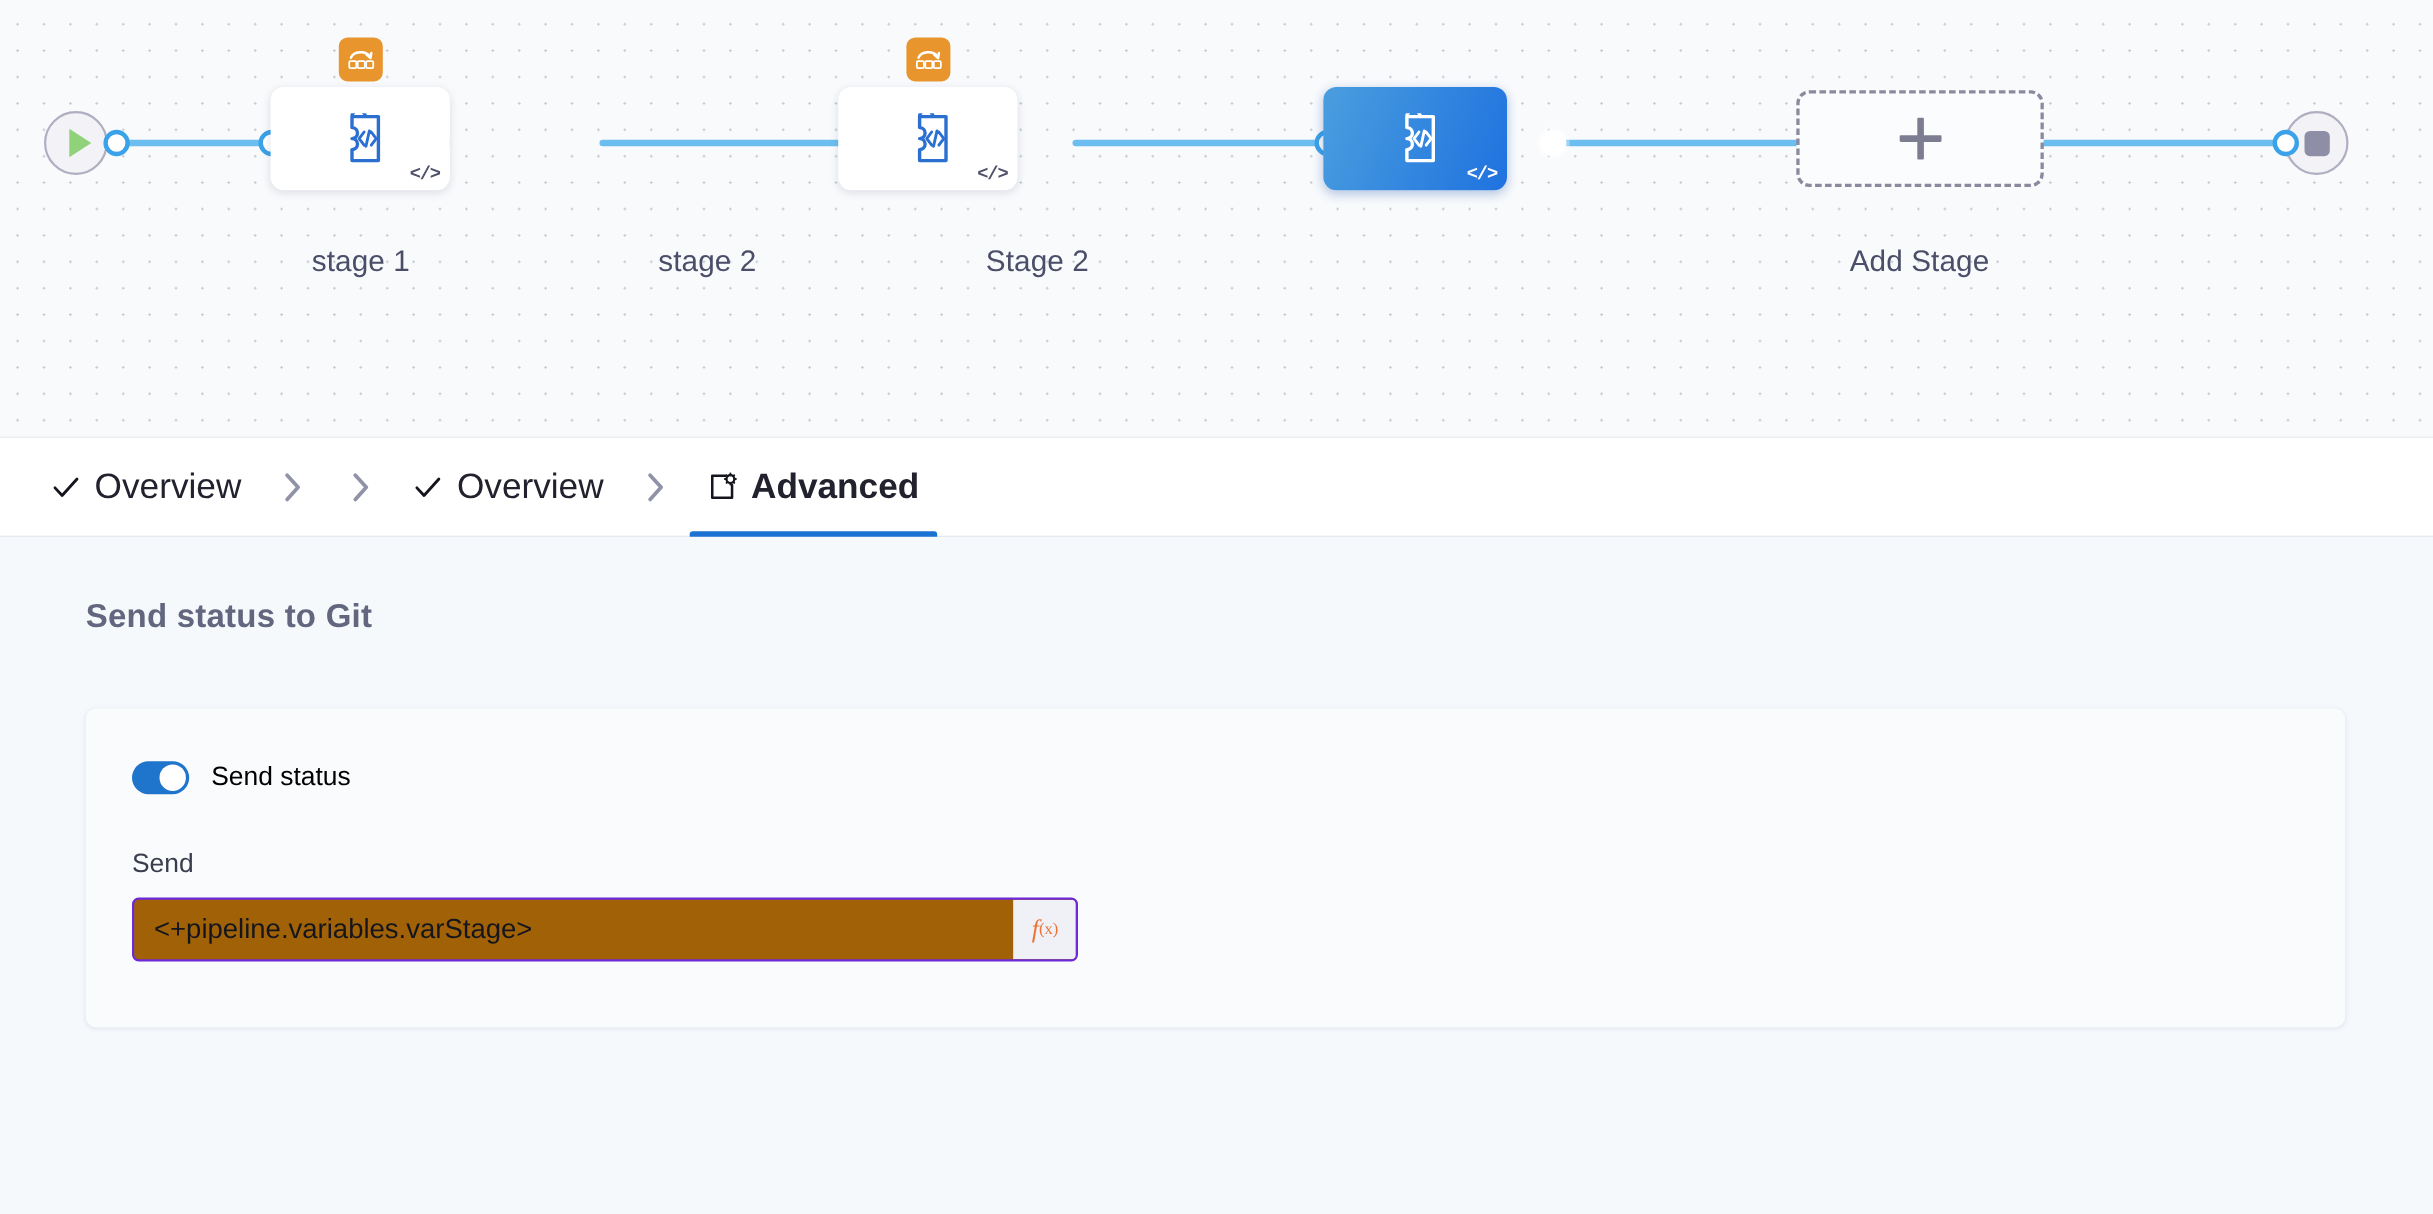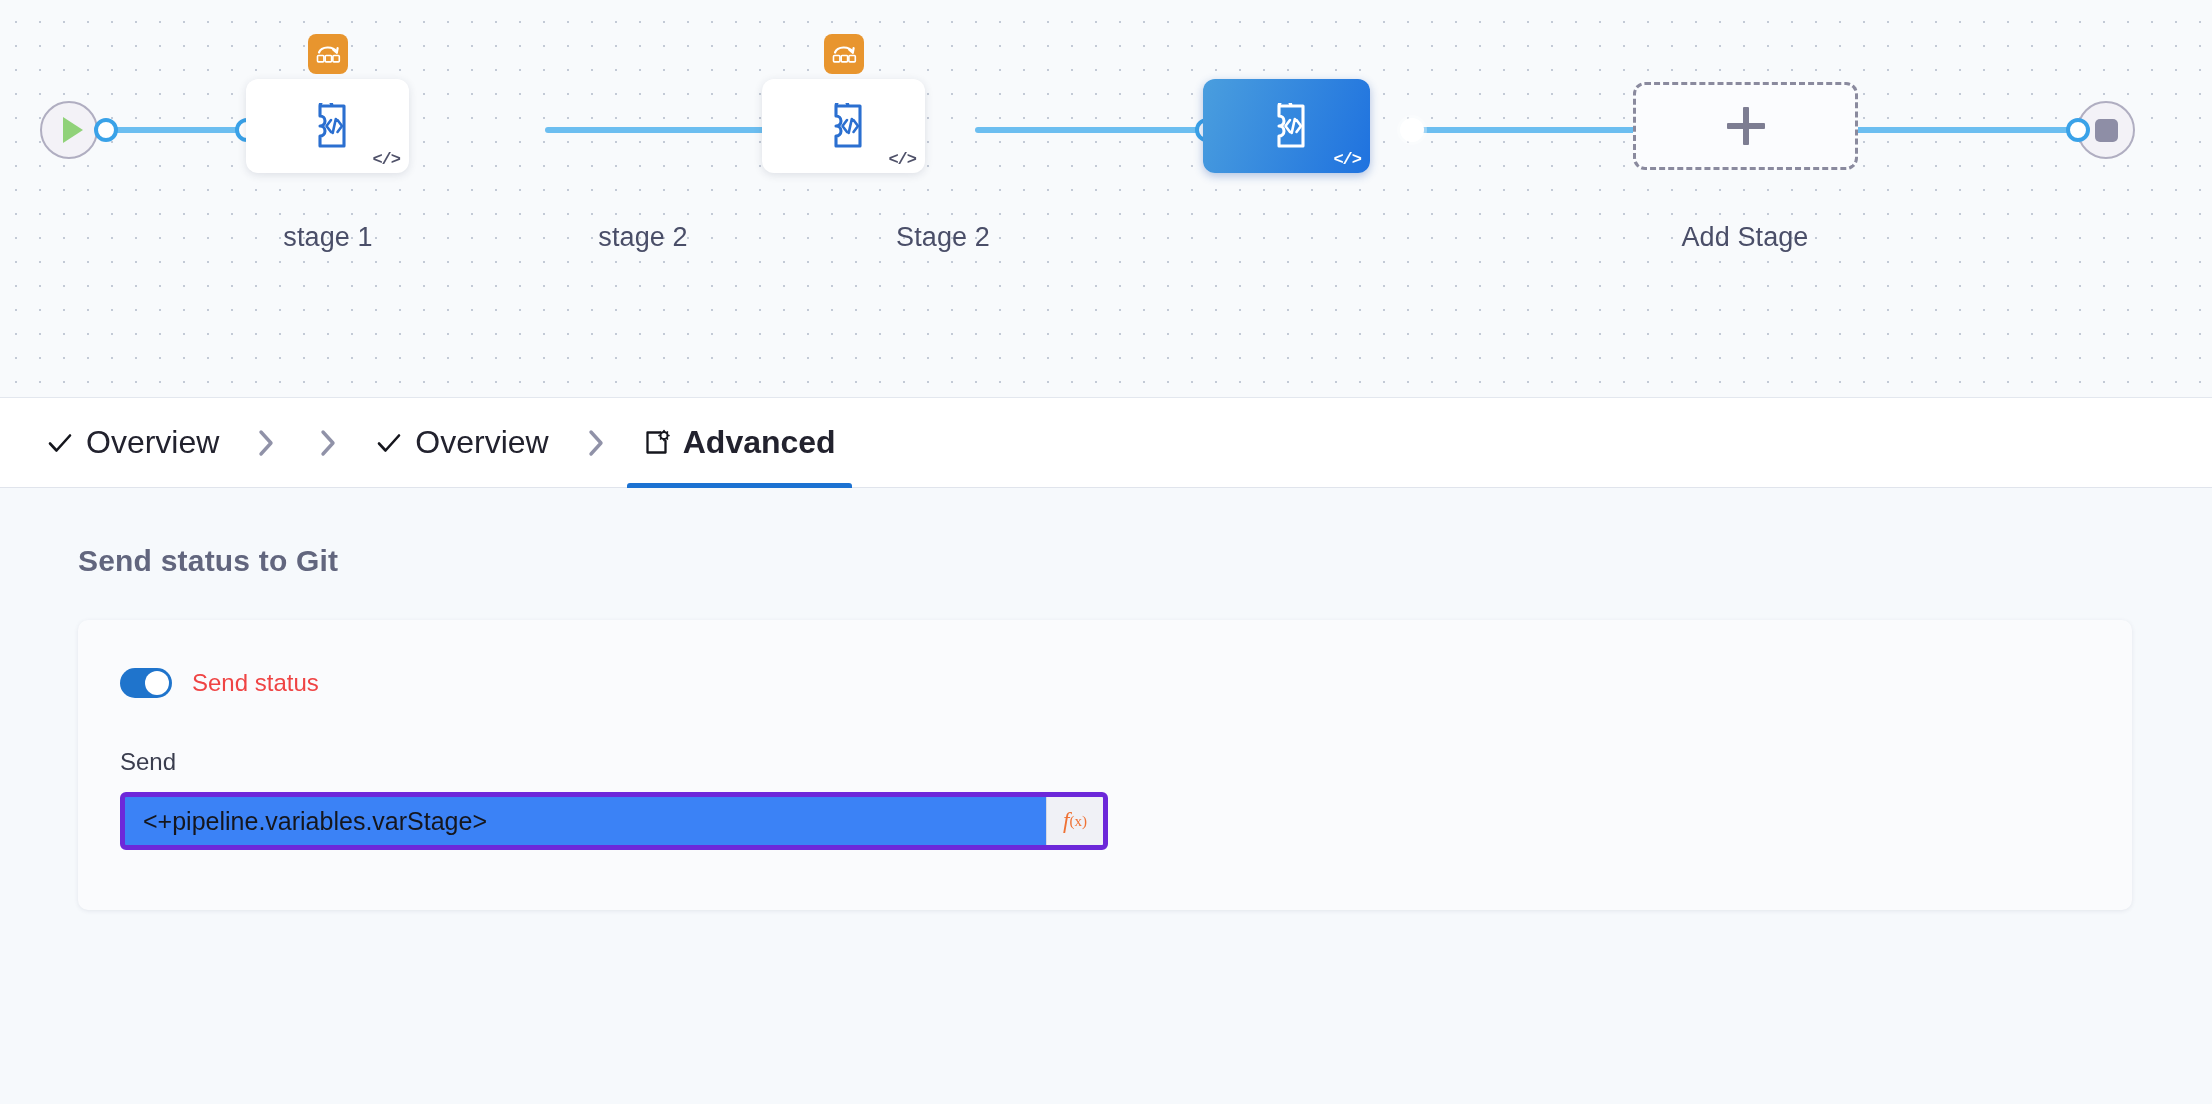--- a/index.html
+++ b/index.html
@@ -228,7 +228,7 @@
     font-size: 30px;
     font-weight: 700;
     color: #62667e;
-    margin: 0 0 42px 0;
+    margin: 0 0 66px 0;
     letter-spacing: 0.2px;
   }
   .panel {

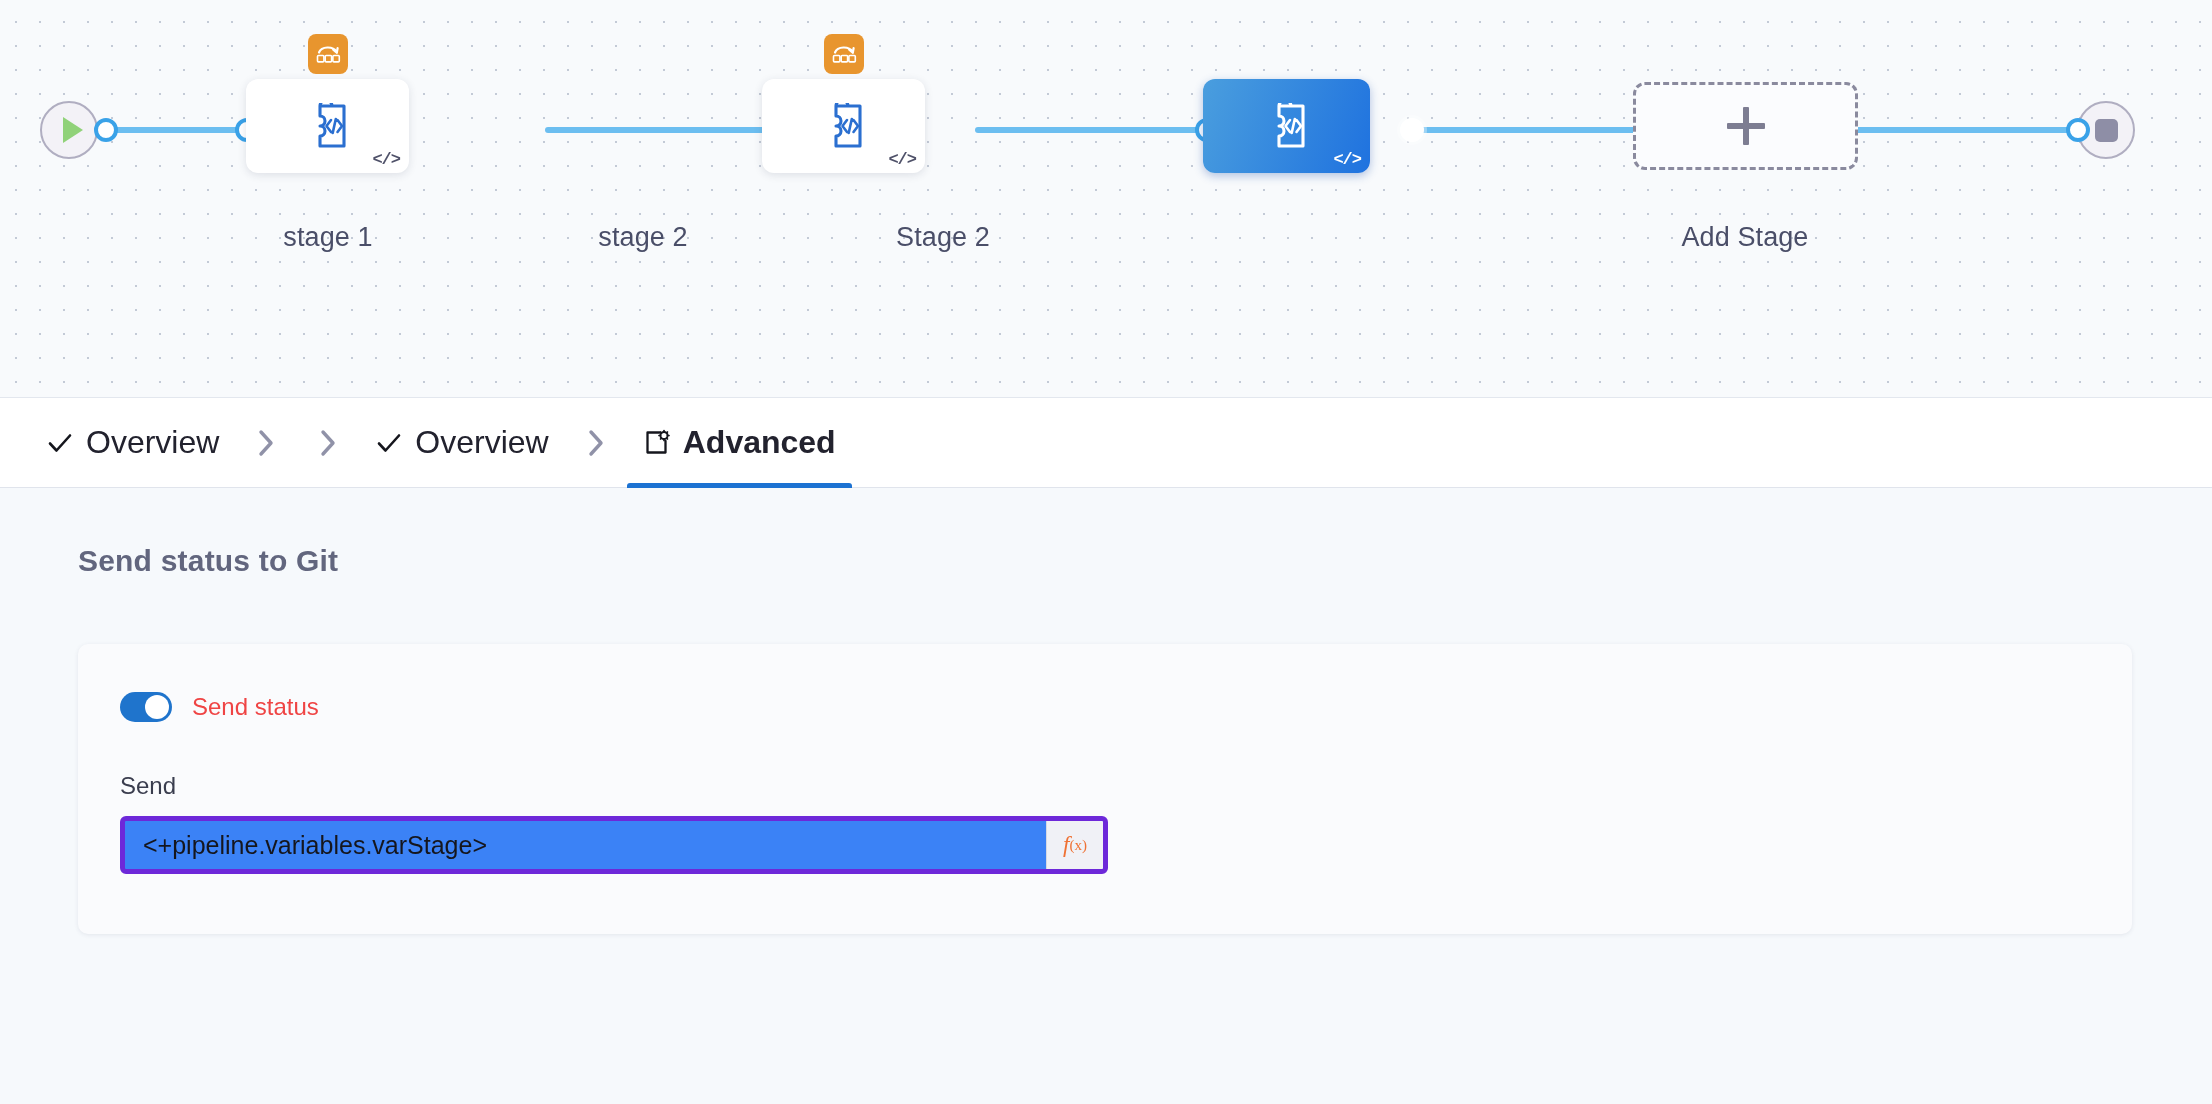--- a/index.html
+++ b/index.html
@@ -274,7 +274,7 @@
   }
   .toggle-label {
     font-size: 24px;
-    color: #ef4444;
+    color: #000000;
   }
   .field-label {
     font-size: 24px;

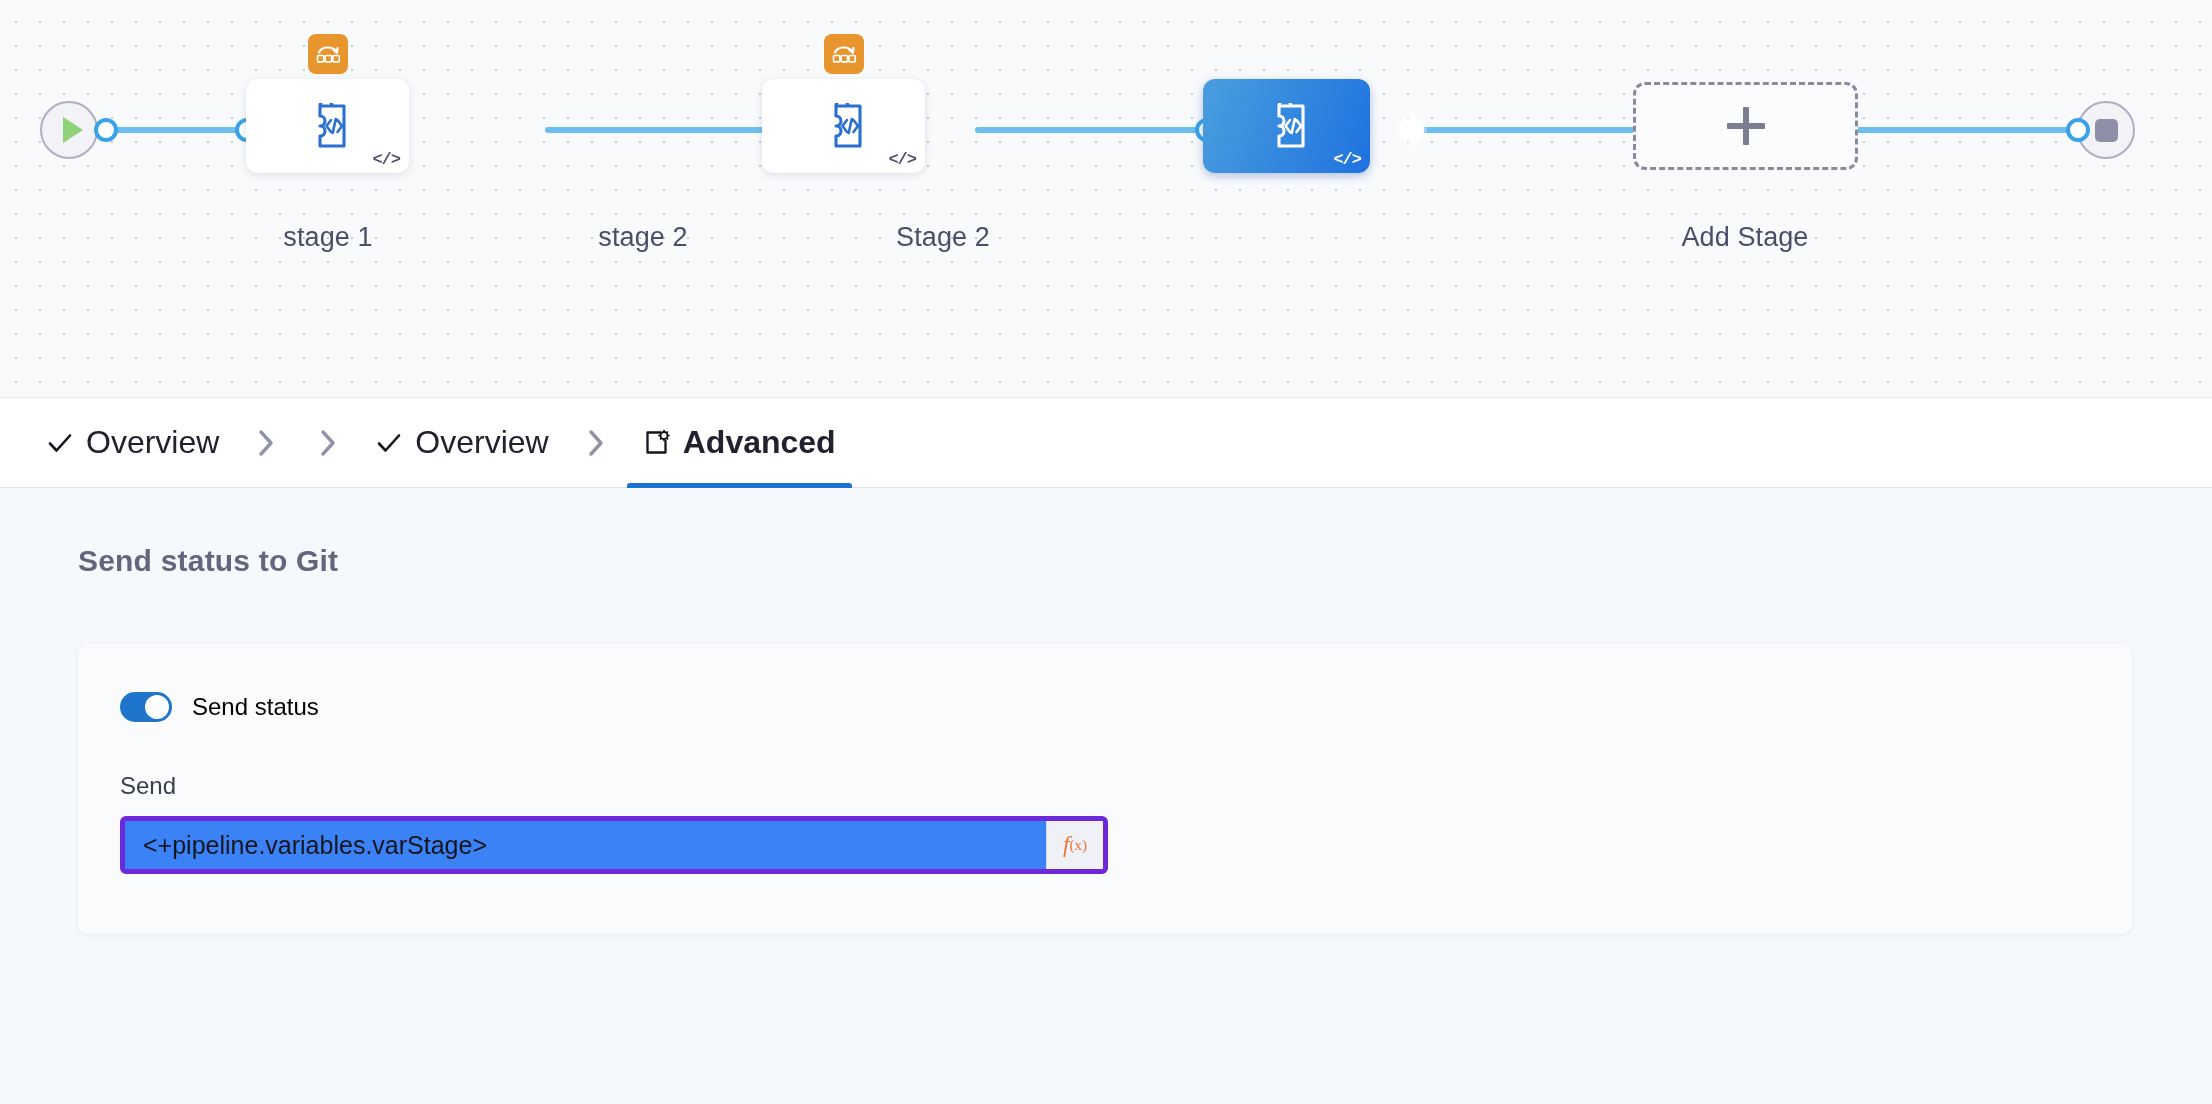--- a/index.html
+++ b/index.html
@@ -283,12 +283,12 @@
   }
   .input-wrap {
     display: flex;
-    width: 988px;
+    width: 860px;
     height: 58px;
-    border: 5px solid #6d28d9;
+    border: 2px solid #6d28d9;
     border-radius: 6px;
     overflow: hidden;
-    background: #3b82f6;
+    background: #a16207;
     box-sizing: border-box;
   }
   .input-wrap input {

